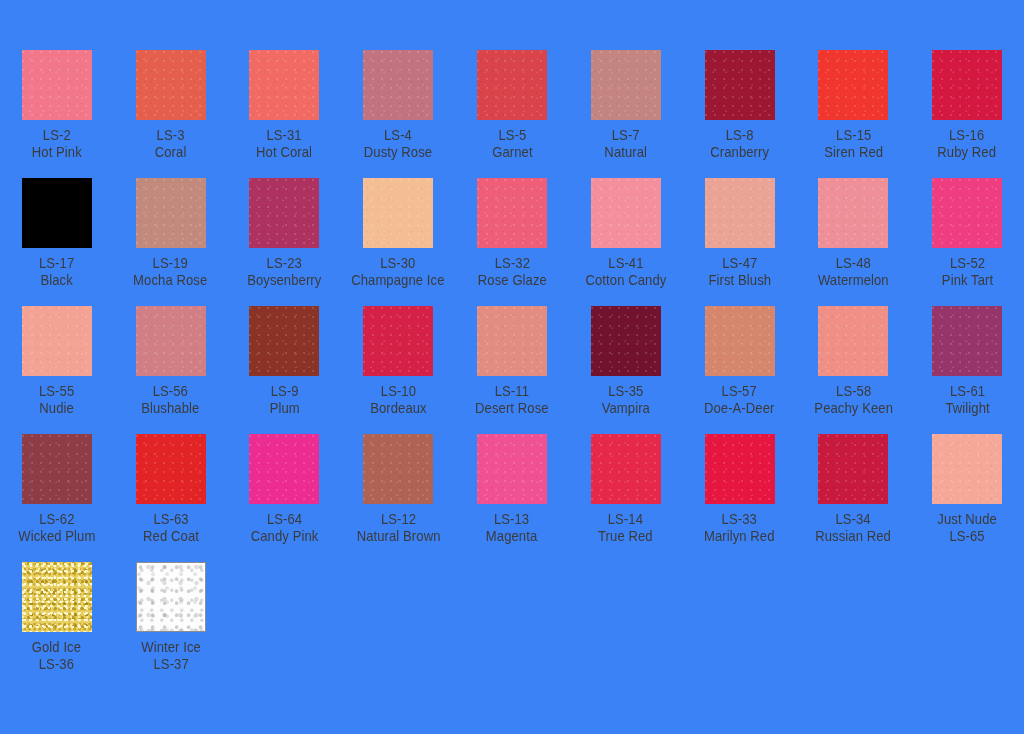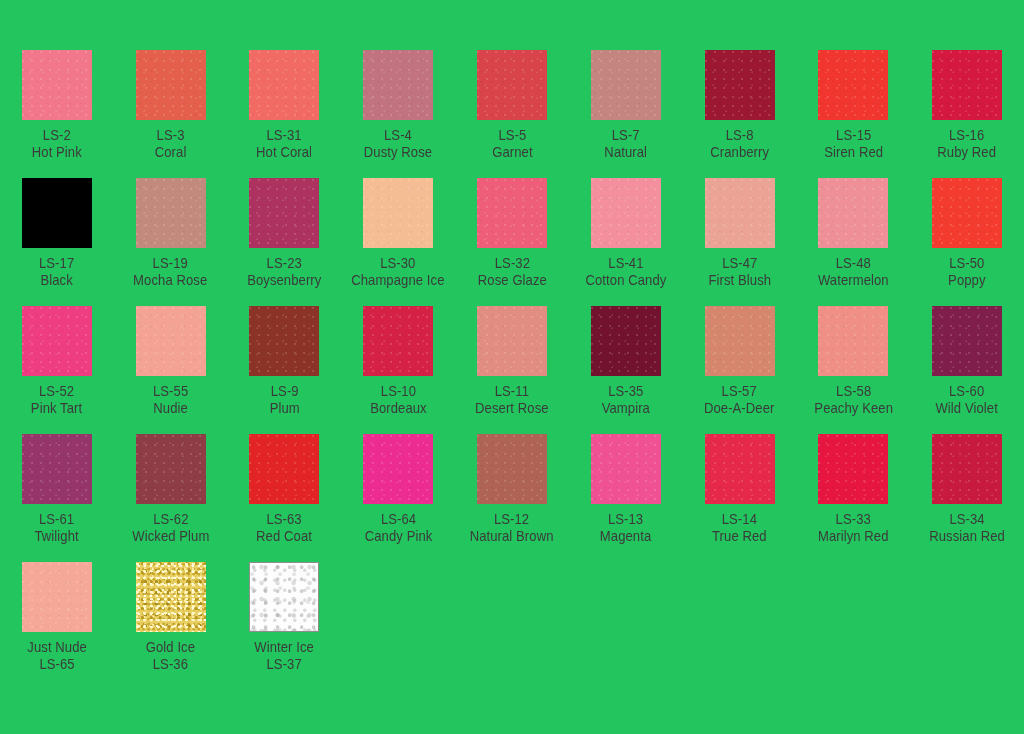--- a/index.html
+++ b/index.html
@@ -19,7 +19,7 @@
     position: relative;
     width: 1024px;
     height: 734px;
-    background: #22c55e;
+    background: #3b82f6;
   }
 
   .swatch-grid {

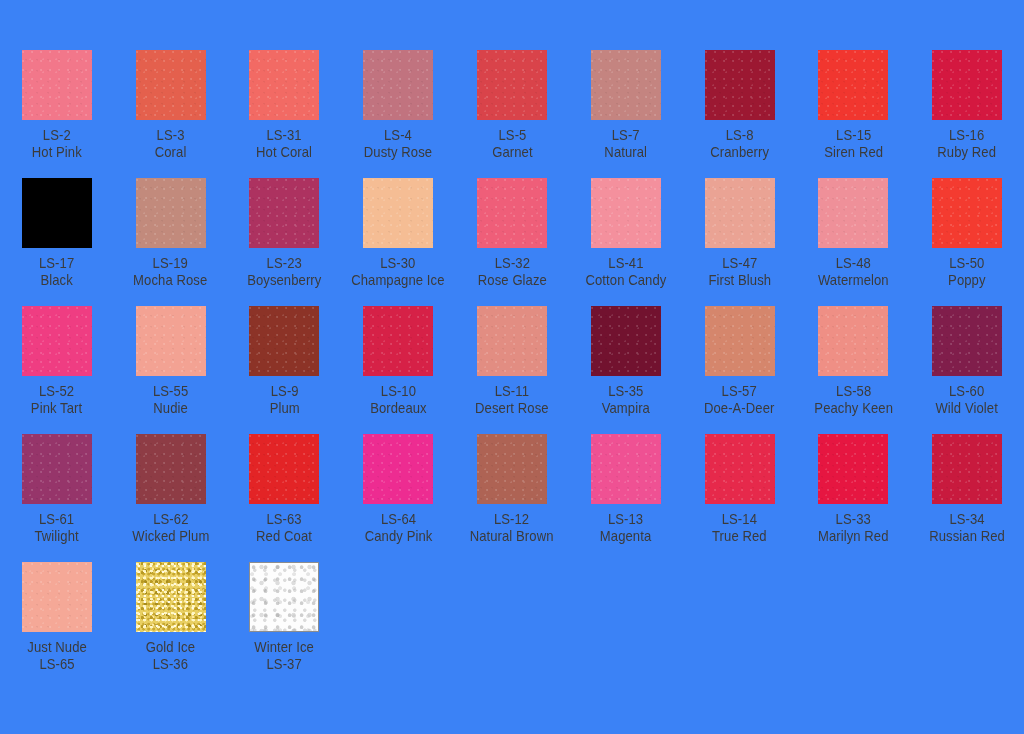--- a/index.html
+++ b/index.html
@@ -248,13 +248,6 @@
         </div>
       </div>
       <div class="swatch-cell">
-        <div class="swatch-chip textured" style="background-color: rgb(244, 59, 48);"></div>
-        <div class="swatch-labels">
-          <span class="label-line">LS-50</span>
-          <span class="label-line">Poppy</span>
-        </div>
-      </div>
-      <div class="swatch-cell">
         <div class="swatch-chip textured" style="background-color: rgb(239, 61, 130);"></div>
         <div class="swatch-labels">
           <span class="label-line">LS-52</span>

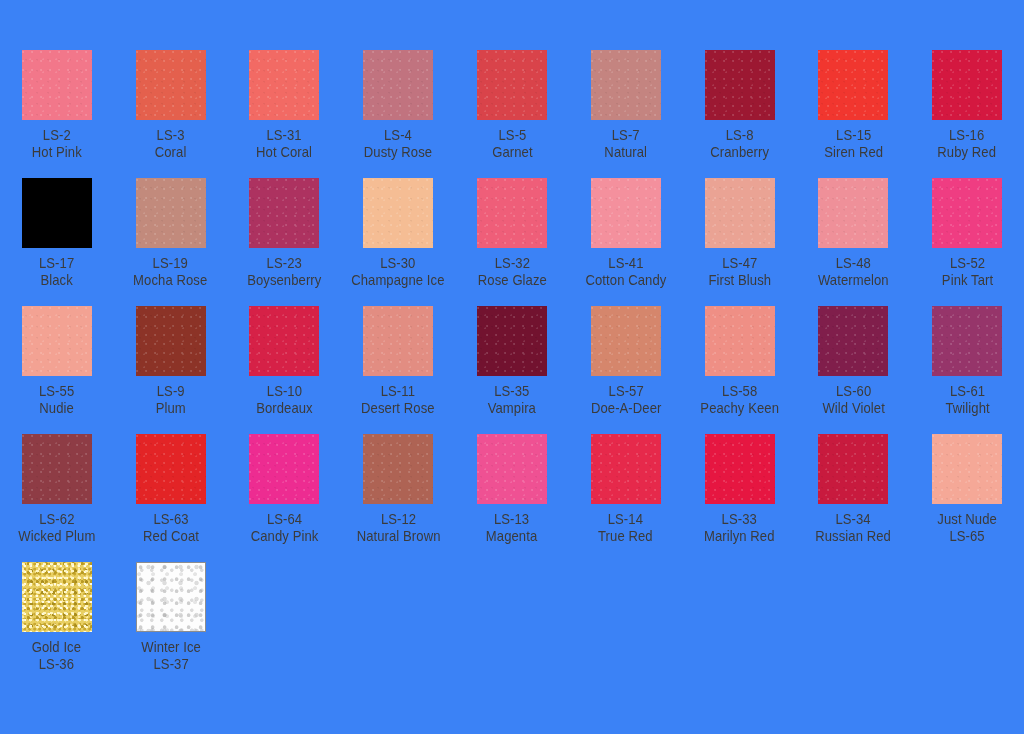--- a/index.html
+++ b/index.html
@@ -262,6 +262,13 @@
         </div>
       </div>
       <div class="swatch-cell">
+        <div class="swatch-chip textured" style="background-color: rgb(209, 127, 133);"></div>
+        <div class="swatch-labels">
+          <span class="label-line">LS-56</span>
+          <span class="label-line">Blushable</span>
+        </div>
+      </div>
+      <div class="swatch-cell">
         <div class="swatch-chip textured" style="background-color: rgb(140, 51, 39);"></div>
         <div class="swatch-labels">
           <span class="label-line">LS-9</span>

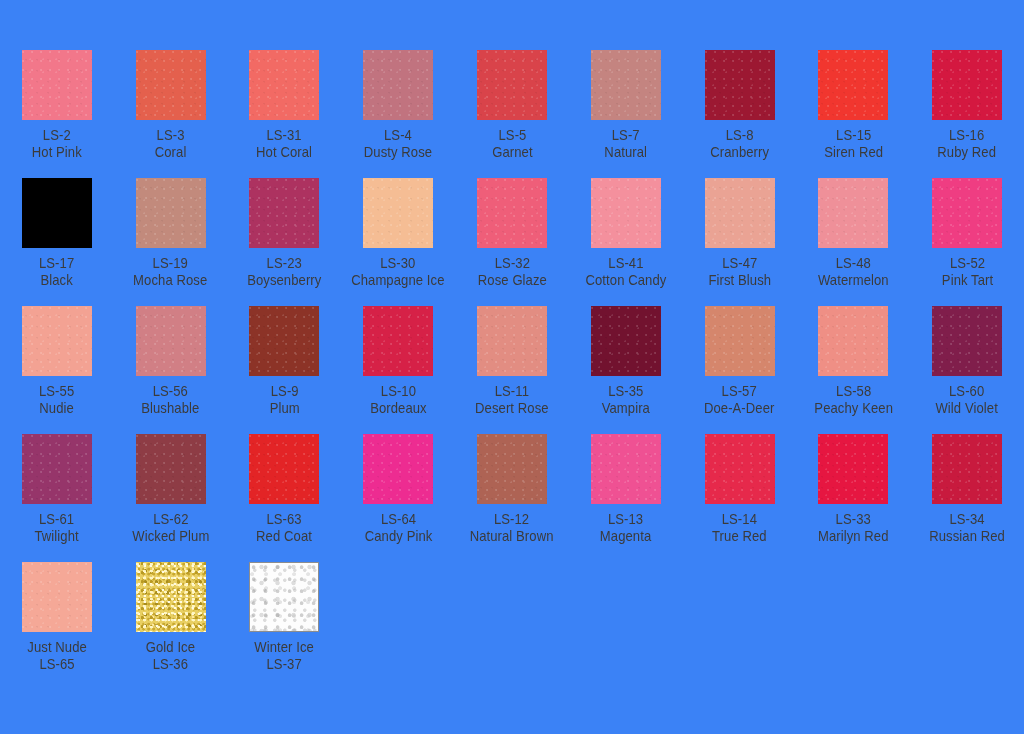--- a/index.html
+++ b/index.html
@@ -311,13 +311,6 @@
         </div>
       </div>
       <div class="swatch-cell">
-        <div class="swatch-chip textured" style="background-color: rgb(128, 30, 75);"></div>
-        <div class="swatch-labels">
-          <span class="label-line">LS-60</span>
-          <span class="label-line">Wild Violet</span>
-        </div>
-      </div>
-      <div class="swatch-cell">
         <div class="swatch-chip textured" style="background-color: rgb(150, 53, 106);"></div>
         <div class="swatch-labels">
           <span class="label-line">LS-61</span>

